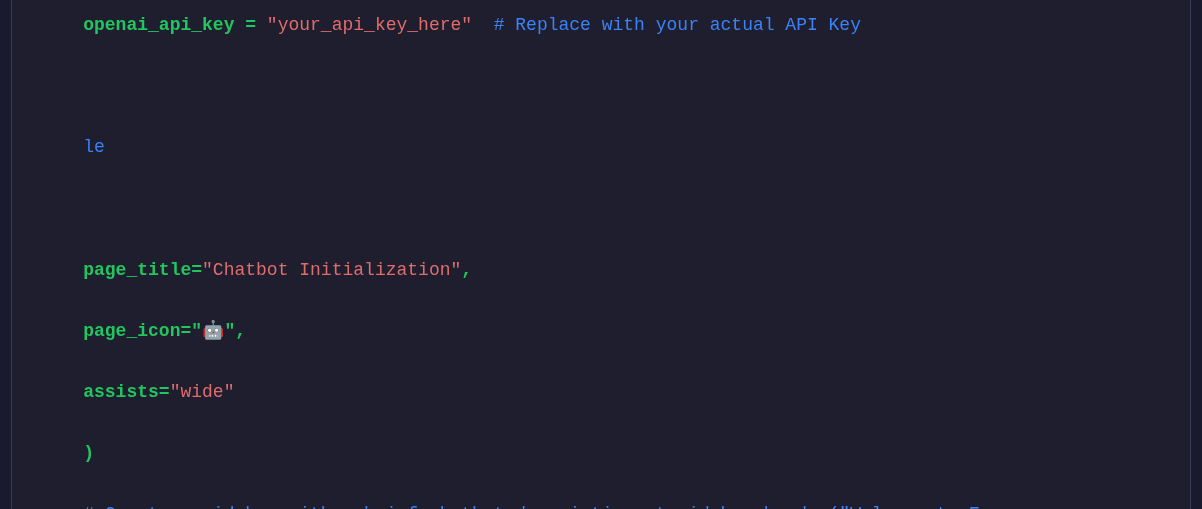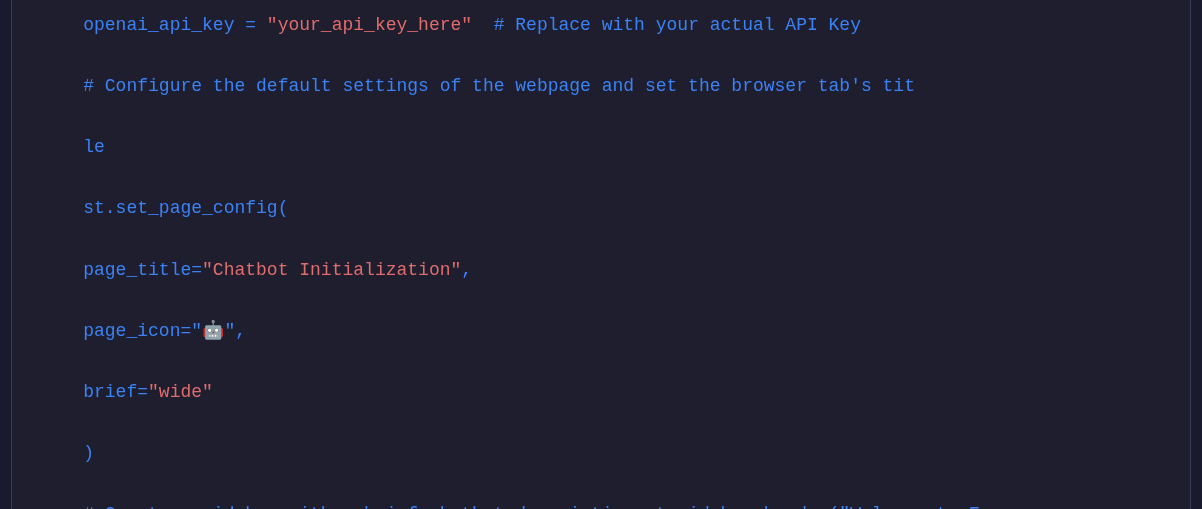--- a/index.html
+++ b/index.html
@@ -45,7 +45,8 @@
     }
 
     .plain {
-      color: #3b82f6;
+      color: #22c55e;
+      font-weight: bold;
     }
   </style>
 </head>

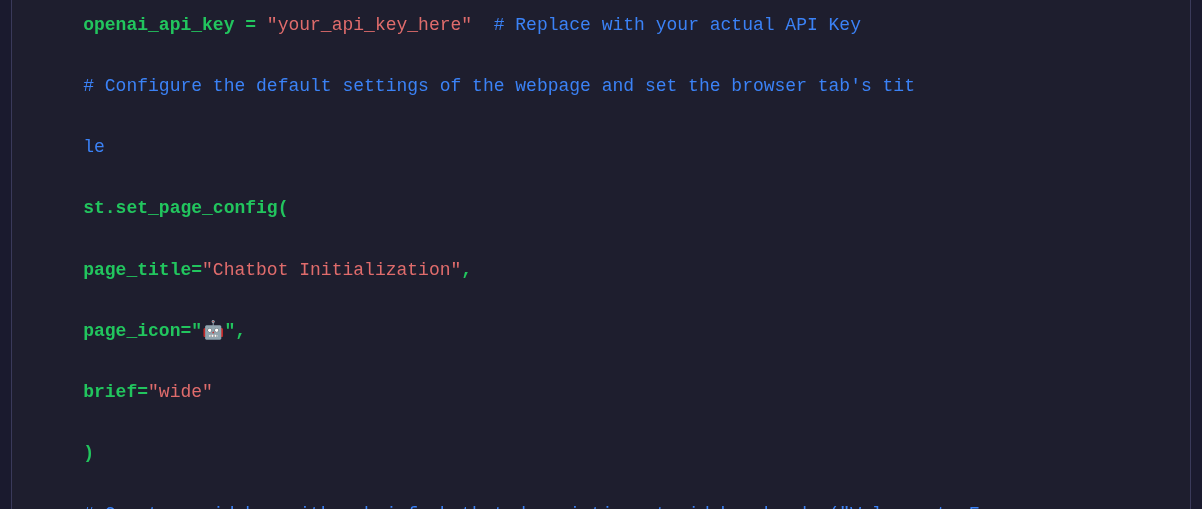--- a/index.html
+++ b/index.html
@@ -57,7 +57,7 @@
     <br>
     <br>
     <span class="plain">openai_api_key = </span><span class="string">"your_api_key_here"</span><span class="comment">  # Replace with your actual API Key</span><br>
-    <span class="comment"># Configure the default settings of the webpage and set the browser tab's tit</span><br>
+    <br>
     <span class="comment">le</span><br>
     <span class="plain">st.set_page_config(</span><br>
     <span class="plain">page_title=</span><span class="string">"Chatbot Initialization"</span><span class="plain">,</span><br>

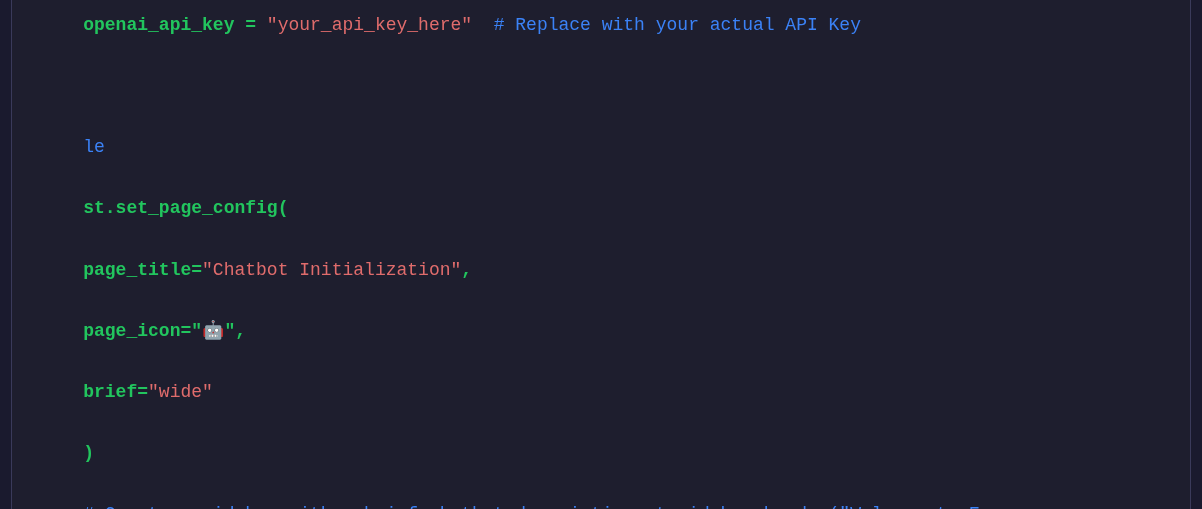--- a/index.html
+++ b/index.html
@@ -59,7 +59,7 @@
     <span class="plain">openai_api_key = </span><span class="string">"your_api_key_here"</span><span class="comment">  # Replace with your actual API Key</span><br>
     <br>
     <span class="comment">le</span><br>
-    <span class="plain">st.set_page_config(</span><br>
+    <br>
     <span class="plain">page_title=</span><span class="string">"Chatbot Initialization"</span><span class="plain">,</span><br>
     <span class="plain">page_icon="🤖",</span><br>
     <span class="plain">brief=</span><span class="string">"wide"</span><br>

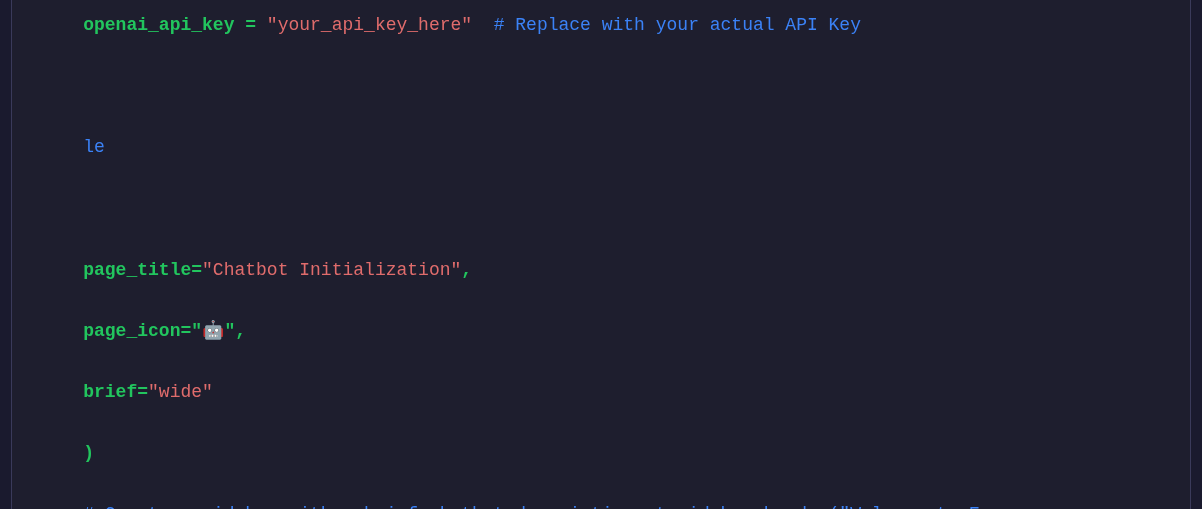--- a/index.html
+++ b/index.html
@@ -62,7 +62,7 @@
     <br>
     <span class="plain">page_title=</span><span class="string">"Chatbot Initialization"</span><span class="plain">,</span><br>
     <span class="plain">page_icon="🤖",</span><br>
-    <span class="plain">brief=</span><span class="string">"wide"</span><br>
+    <span class="plain">assists=</span><span class="string">"wide"</span><br>
     <span class="plain">)</span><br>
     <span class="comment"># Create a sidebar with a brief chatbot description st.sidebar.header("Welcome to Ecommerce Chatbot") st.sidebar.markdown("This chatbot assists in real-ti</span><br>
     

